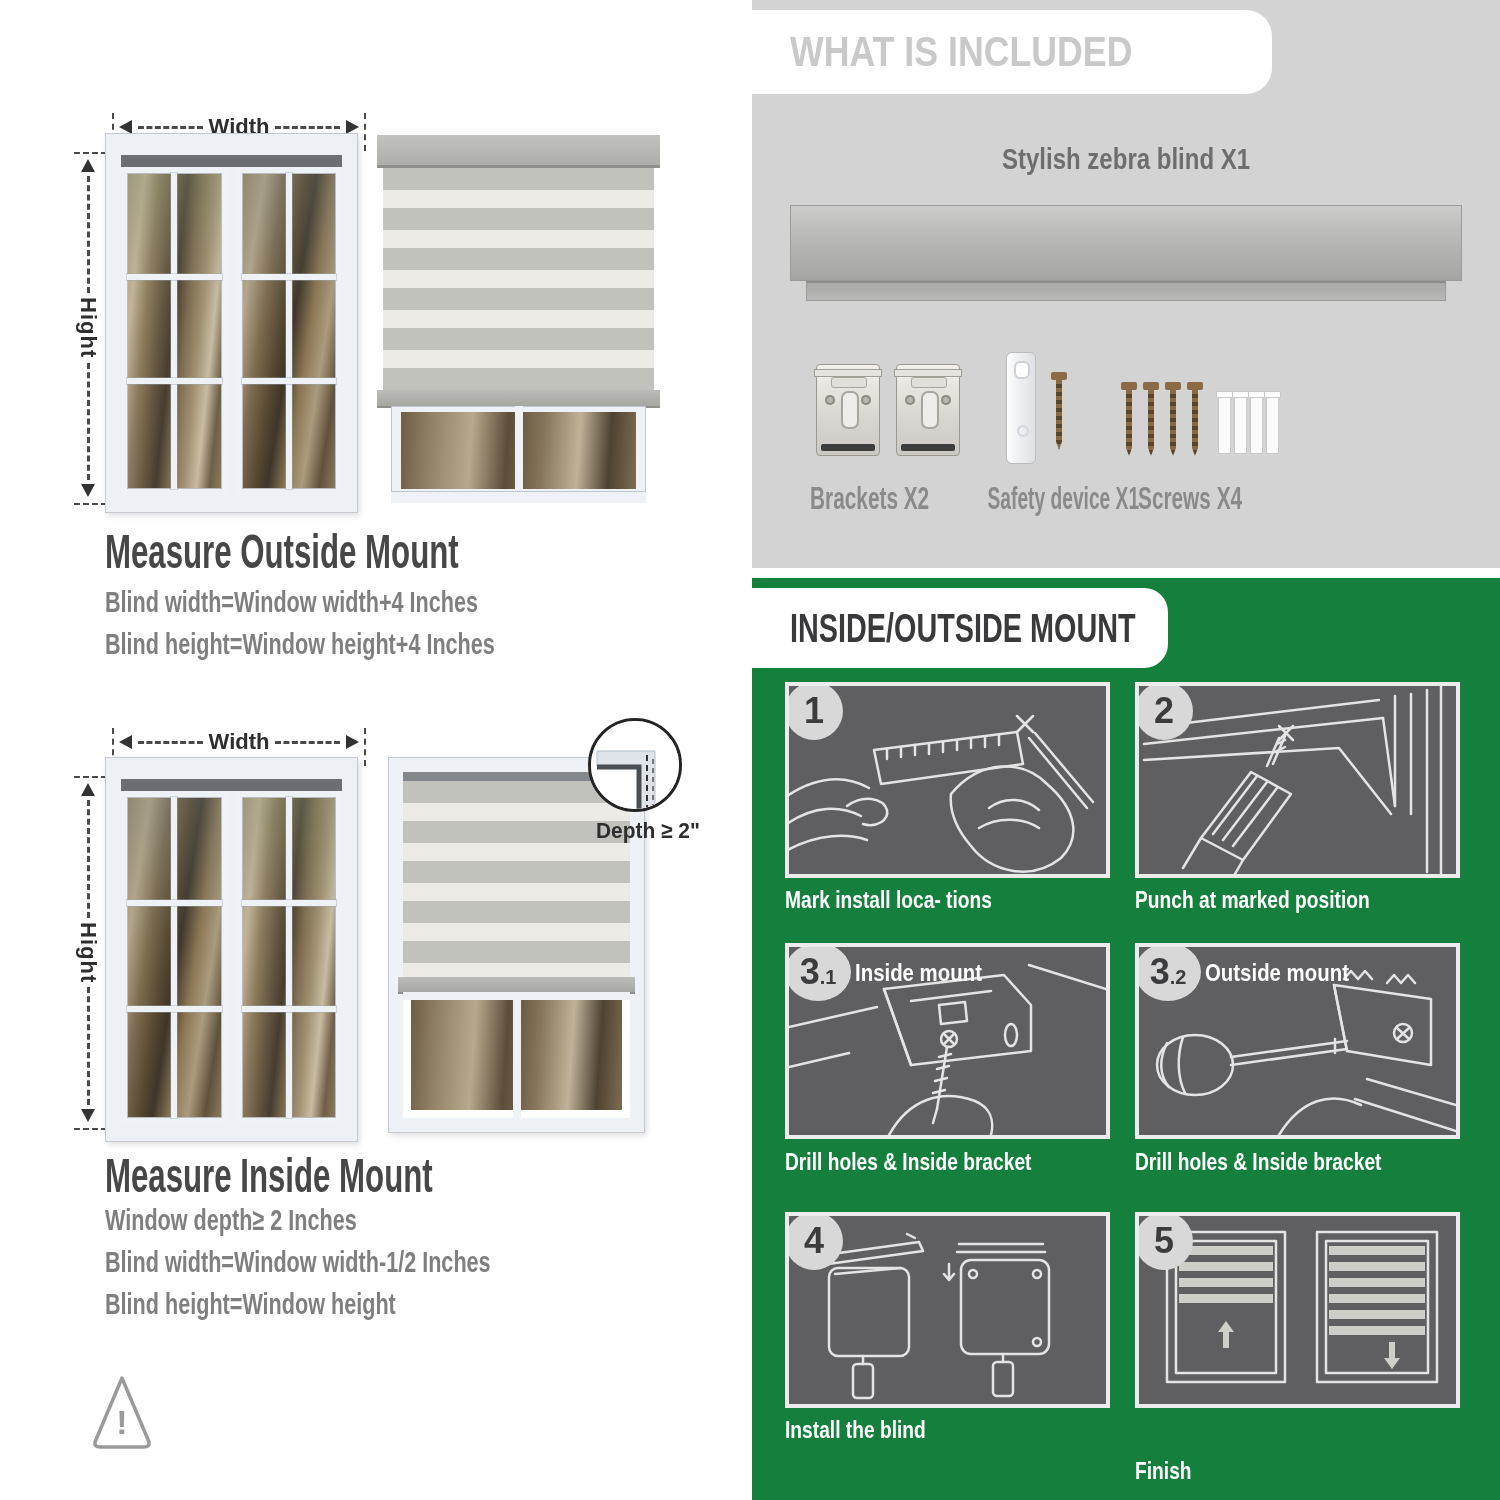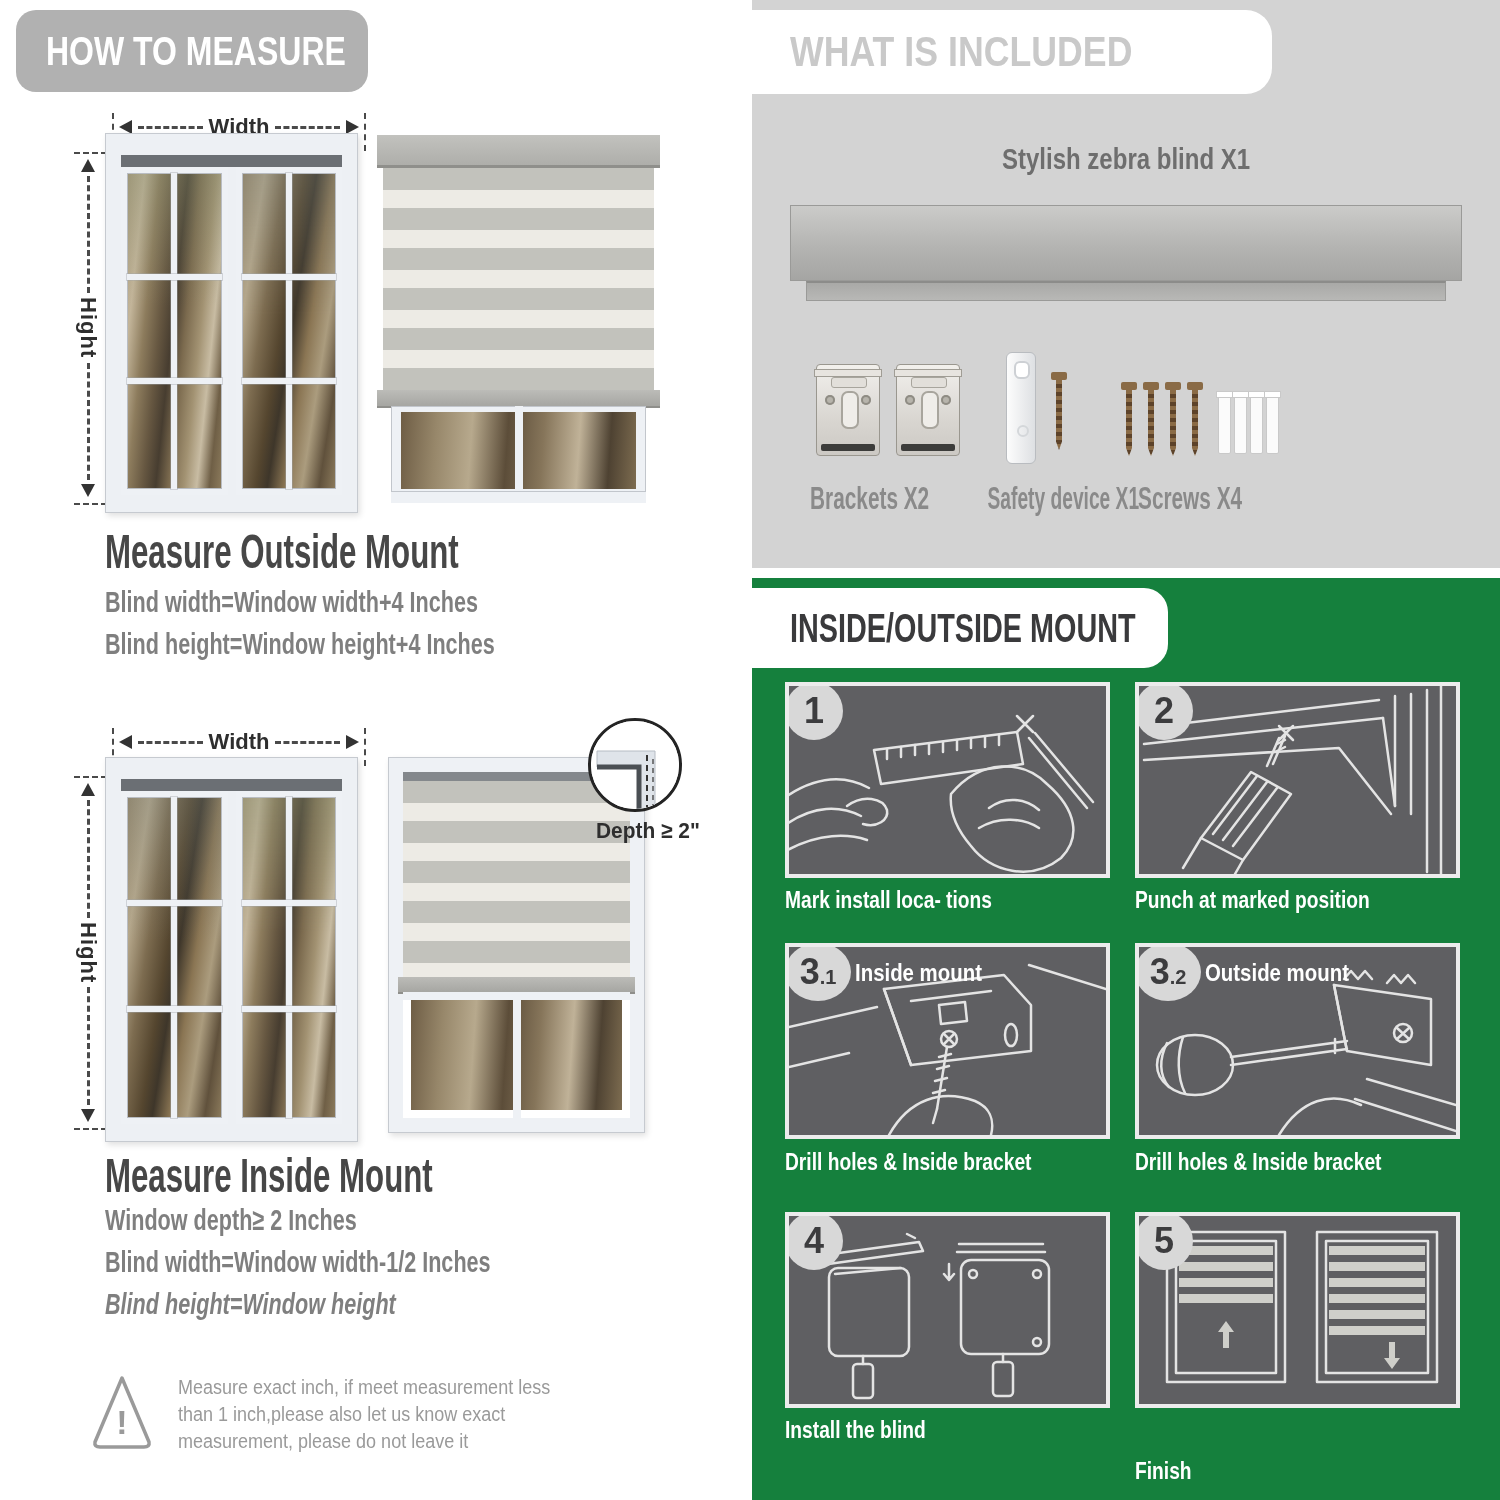--- a/index.html
+++ b/index.html
@@ -112,9 +112,6 @@
 
 <div id="canvas">
 
-  <div class="abs left-header">
-    <span class="cl" style="transform:scaleX(.8)">HOW TO MEASURE</span>
-  </div>
 
   <div class="abs vtick" style="left:112px;top:113px;height:38px;"></div>
   <div class="abs vtick" style="left:364px;top:113px;height:38px;"></div>

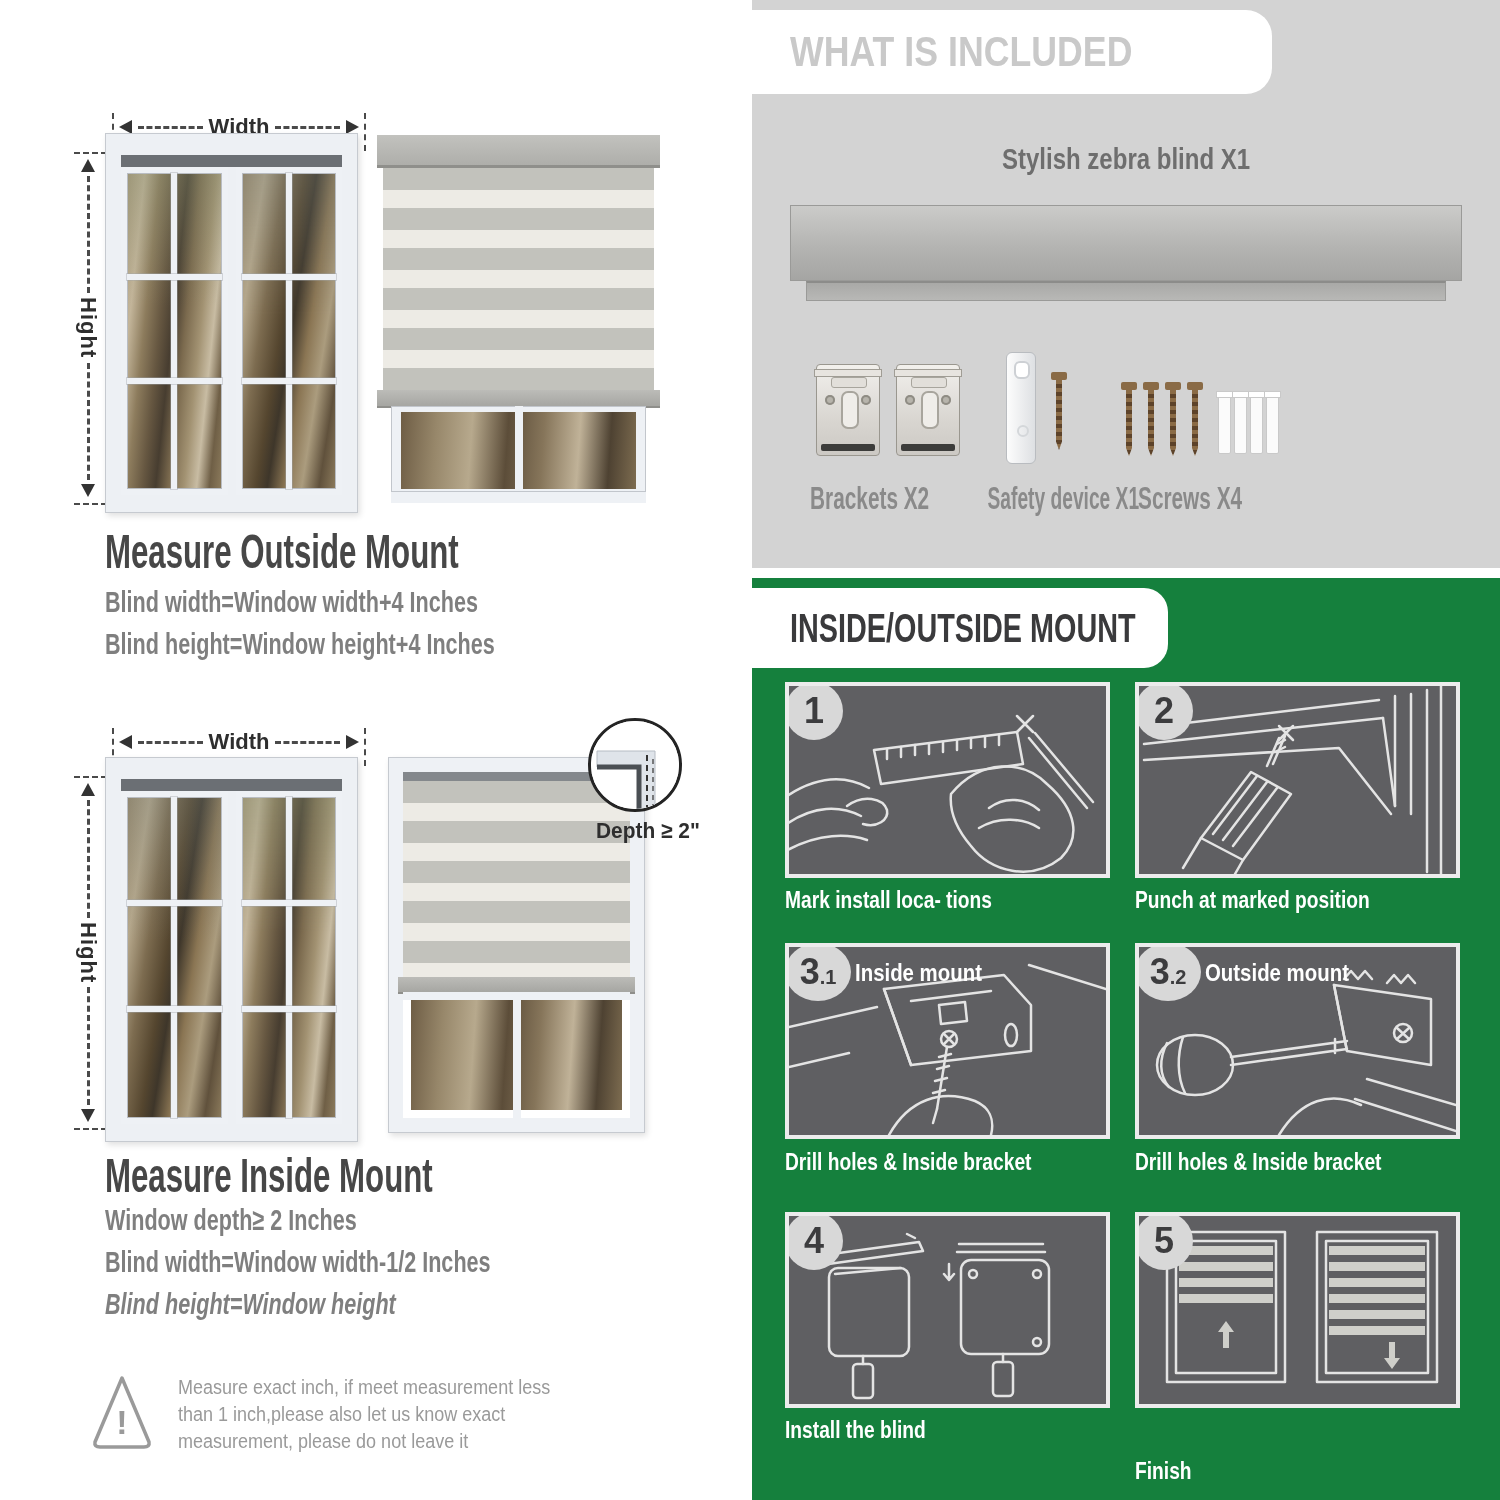--- a/index.html
+++ b/index.html
@@ -239,7 +239,7 @@
   <div class="abs" style="left:105px;top:1245px;">
     <span class="cl body-line" style="transform:scaleX(.72)">Blind width=Window width-1/2 Inches</span>
   </div>
-  <div class="abs" style="left:105px;top:1287px;font-style:italic;">
+  <div class="abs" style="left:105px;top:1287px;">
     <span class="cl body-line" style="transform:scaleX(.72)">Blind height=Window height</span>
   </div>
 

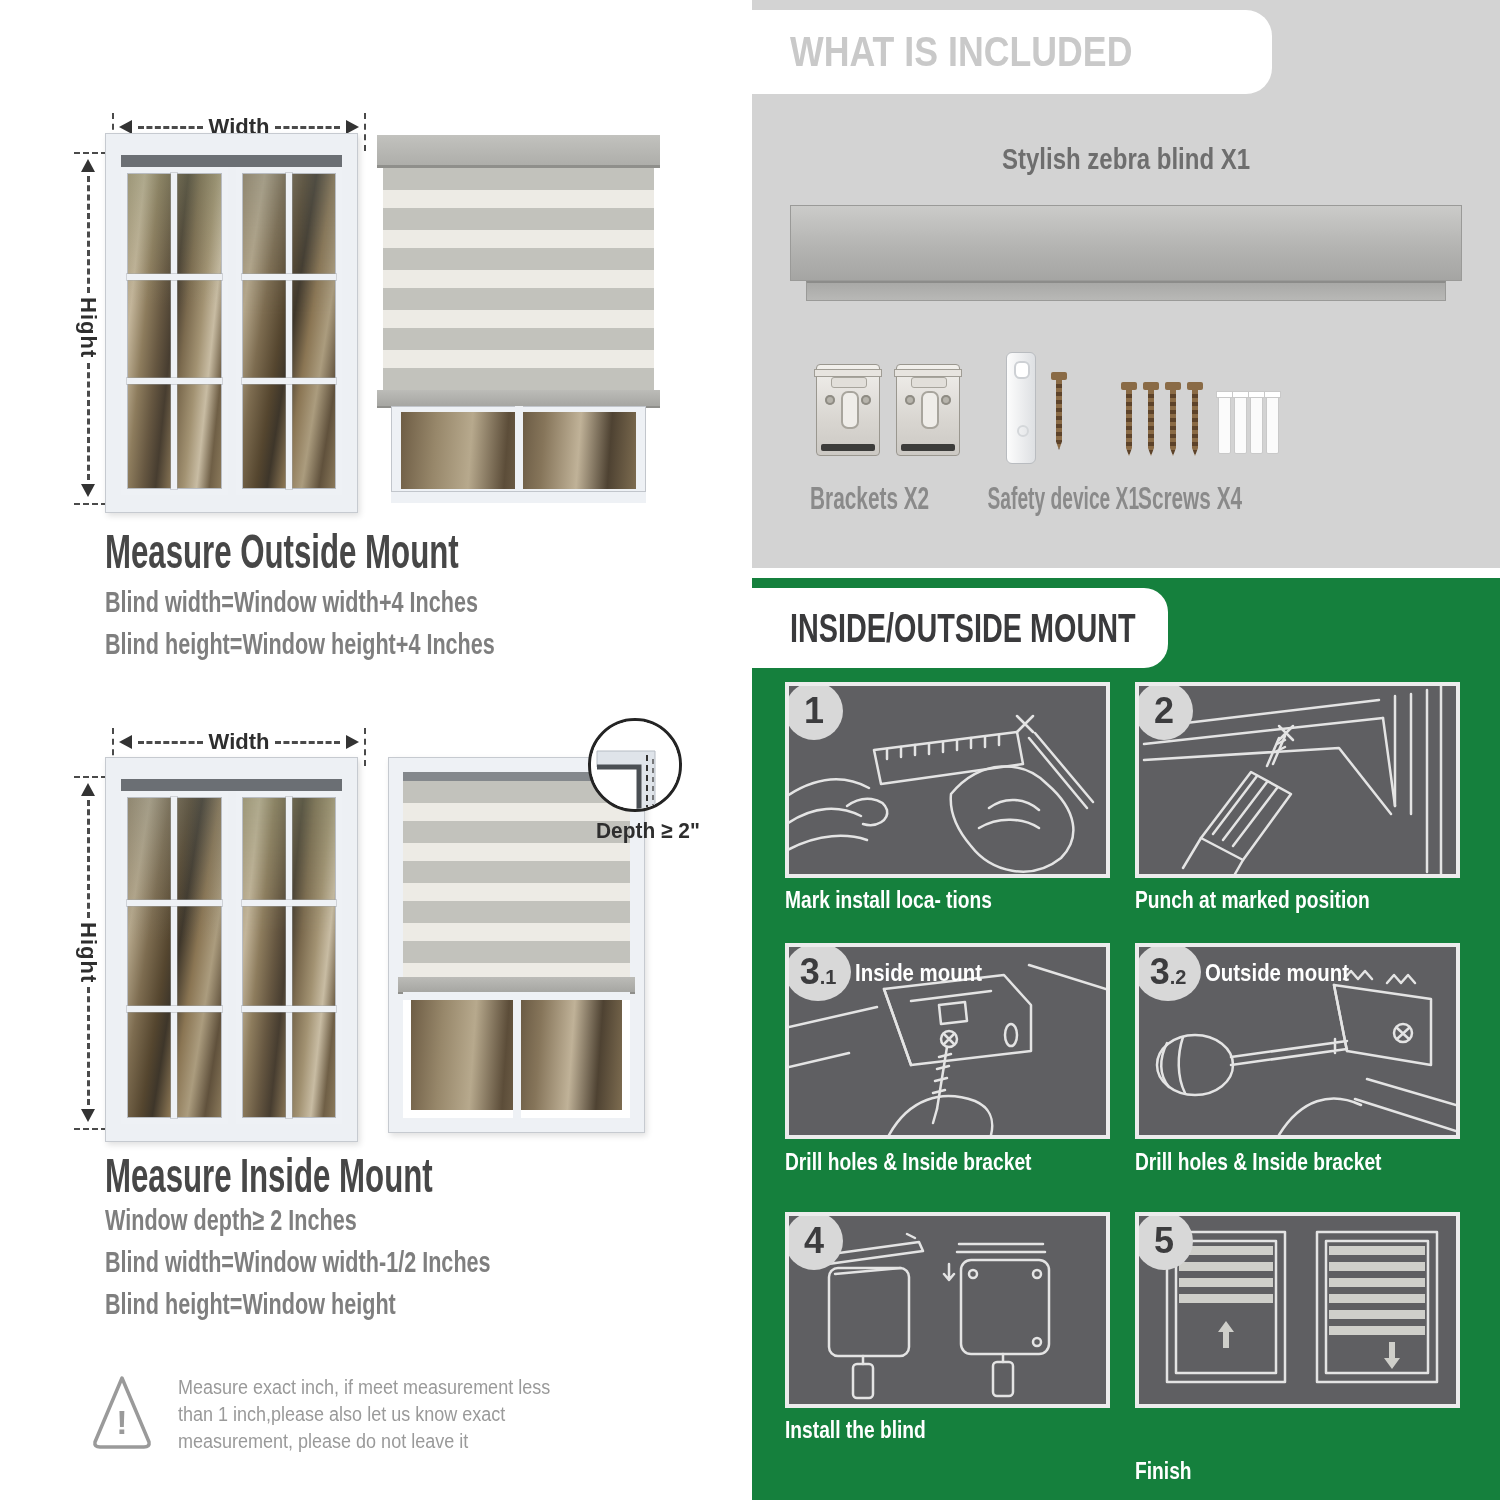--- a/index.html
+++ b/index.html
@@ -249,9 +249,6 @@
       <text x="30" y="62" text-anchor="middle" font-family="Liberation Sans, DejaVu Sans, sans-serif" font-size="34" font-weight="bold" fill="#9a9a9a">!</text>
     </svg>
   </div>
-  <div class="abs warn-text" style="left:178px;top:1374px;">
-    <span class="cl" style="transform:scaleX(.9);white-space:normal;display:inline-block;width:414px;">Measure exact inch, if meet measurement less than 1 inch,please also let us know exact measurement, please do not leave it</span>
-  </div>
 
   <div class="abs right-light">
     <div class="abs inc-header">

